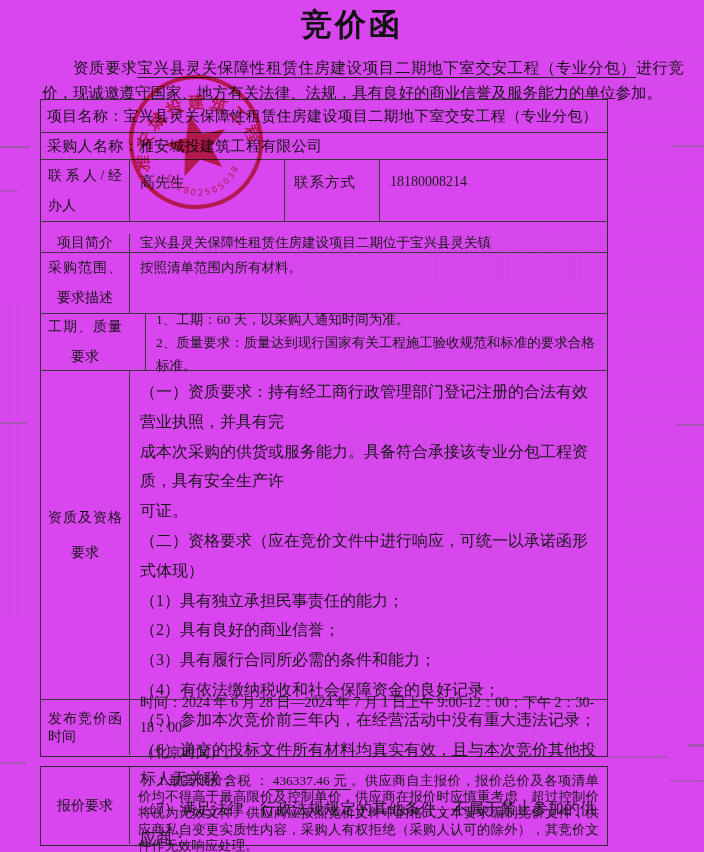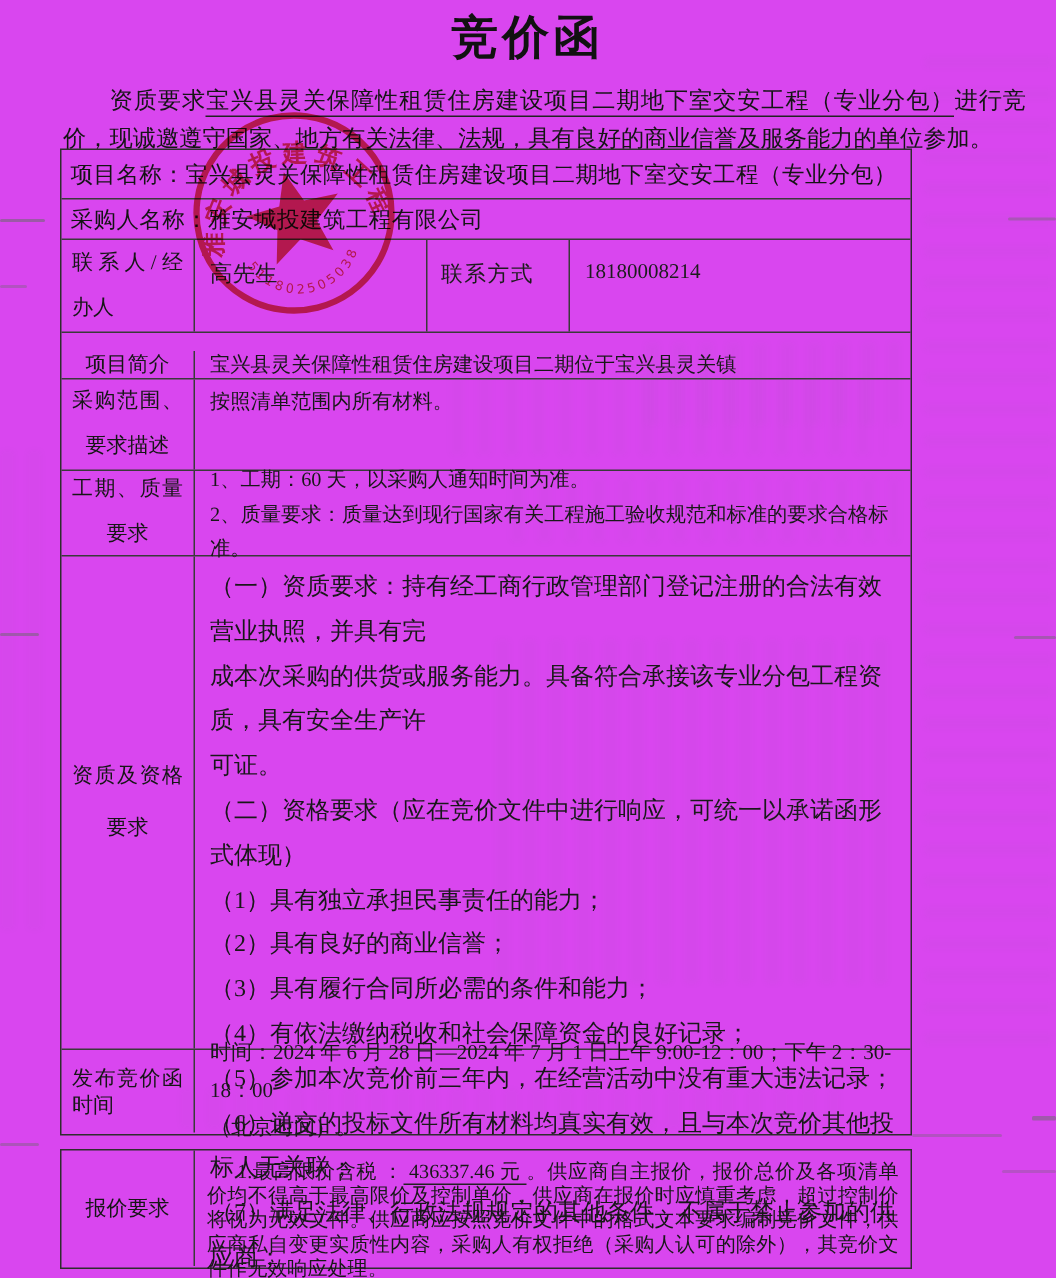--- a/index.html
+++ b/index.html
@@ -32,7 +32,7 @@
   .row{display:flex;box-sizing:border-box;border-top:1px solid #3a3a3a;}
   .row:first-child{border-top:none;}
   .t1r1{height:32px;} .t1r2{height:27px;} .t1r3{height:62px;}
-  .t1r4{height:31px;align-items:flex-end;} .t1r5{height:61px;} .t1r6{height:57px;}
+  .t1r4{height:31px;align-items:flex-end;} .t1r5{height:61px;} .t1r6{height:57px;gap:16px;}
   .t1r7{height:329px;} .t1r8{height:56px;}
   .t2r1{height:77px;}
   .lab{

